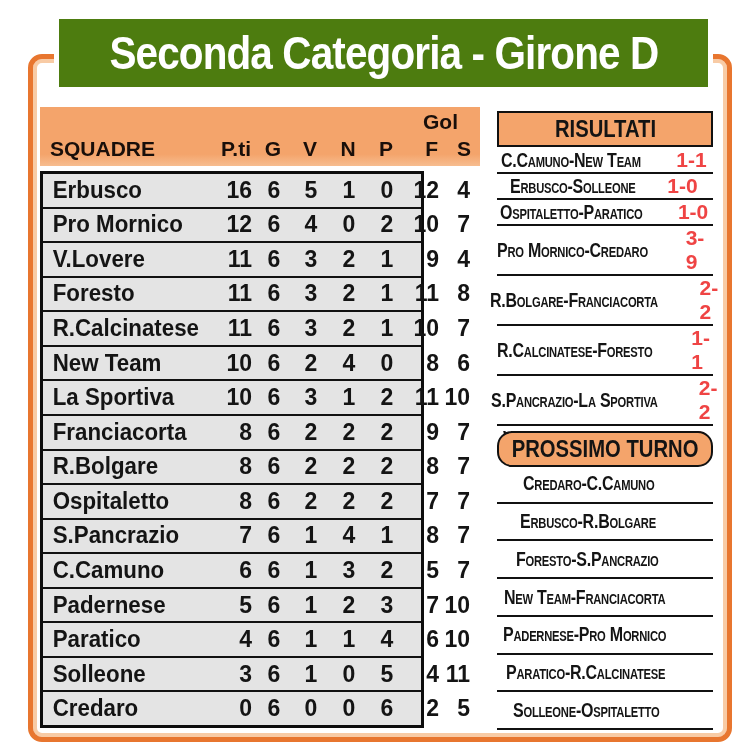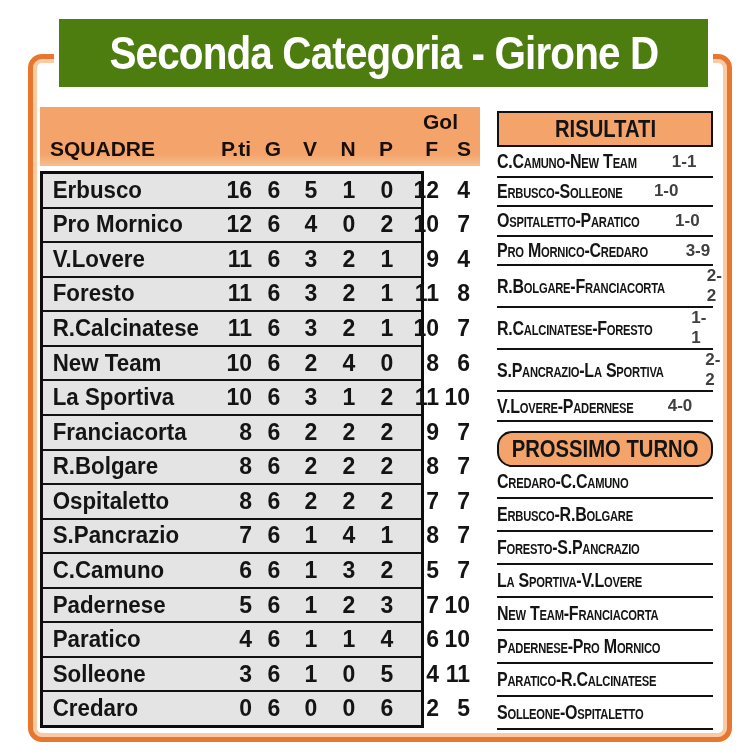--- a/index.html
+++ b/index.html
@@ -64,7 +64,7 @@
   .rlist{position:absolute;left:497px;width:216px;display:flex;flex-direction:column;z-index:2;}
   .results-list{top:148px;height:274px;}
   .fixtures-list{top:466px;height:264px;}
-  .mrow{flex:1;display:flex;align-items:center;justify-content:flex-start;
+  .mrow{flex:1;display:flex;align-items:center;justify-content:center;
     border-bottom:2px solid #111;}
   .mname{font-weight:bold;font-size:20px;font-variant:small-caps;color:#141414;
     white-space:nowrap;transform:scaleX(0.80);transform-origin:left center;letter-spacing:-0.3px;}

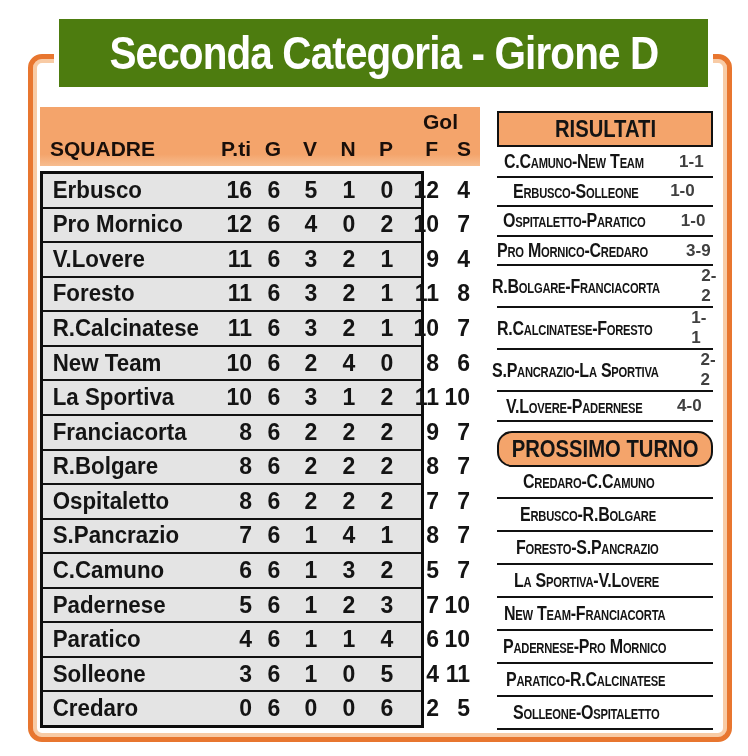--- a/index.html
+++ b/index.html
@@ -68,7 +68,7 @@
     border-bottom:2px solid #111;}
   .mname{font-weight:bold;font-size:20px;font-variant:small-caps;color:#141414;
     white-space:nowrap;transform:scaleX(0.80);transform-origin:left center;letter-spacing:-0.3px;}
-  .mscore{font-weight:bold;font-size:17px;color:#404040;padding-right:2px;}
+  .mscore{font-weight:bold;font-size:21px;color:#ef4444;padding-right:2px;}
 </style>
 </head>
 <body>

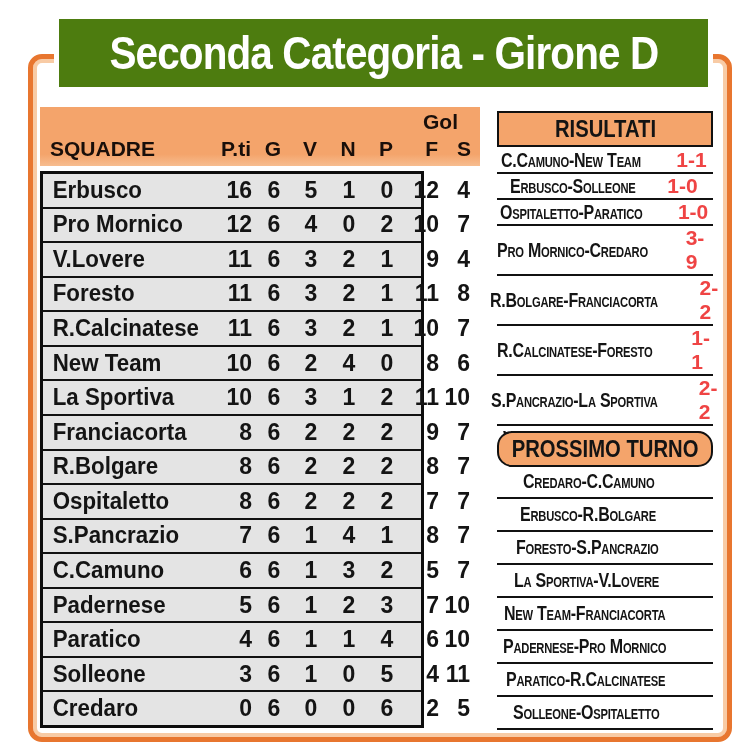--- a/index.html
+++ b/index.html
@@ -308,9 +308,6 @@
       <span class="mname">Foresto-S.Pancrazio</span>
     </div>
     <div class="mrow">
-      <span class="mname">La Sportiva-V.Lovere</span>
-    </div>
-    <div class="mrow">
       <span class="mname">New Team-Franciacorta</span>
     </div>
     <div class="mrow">

